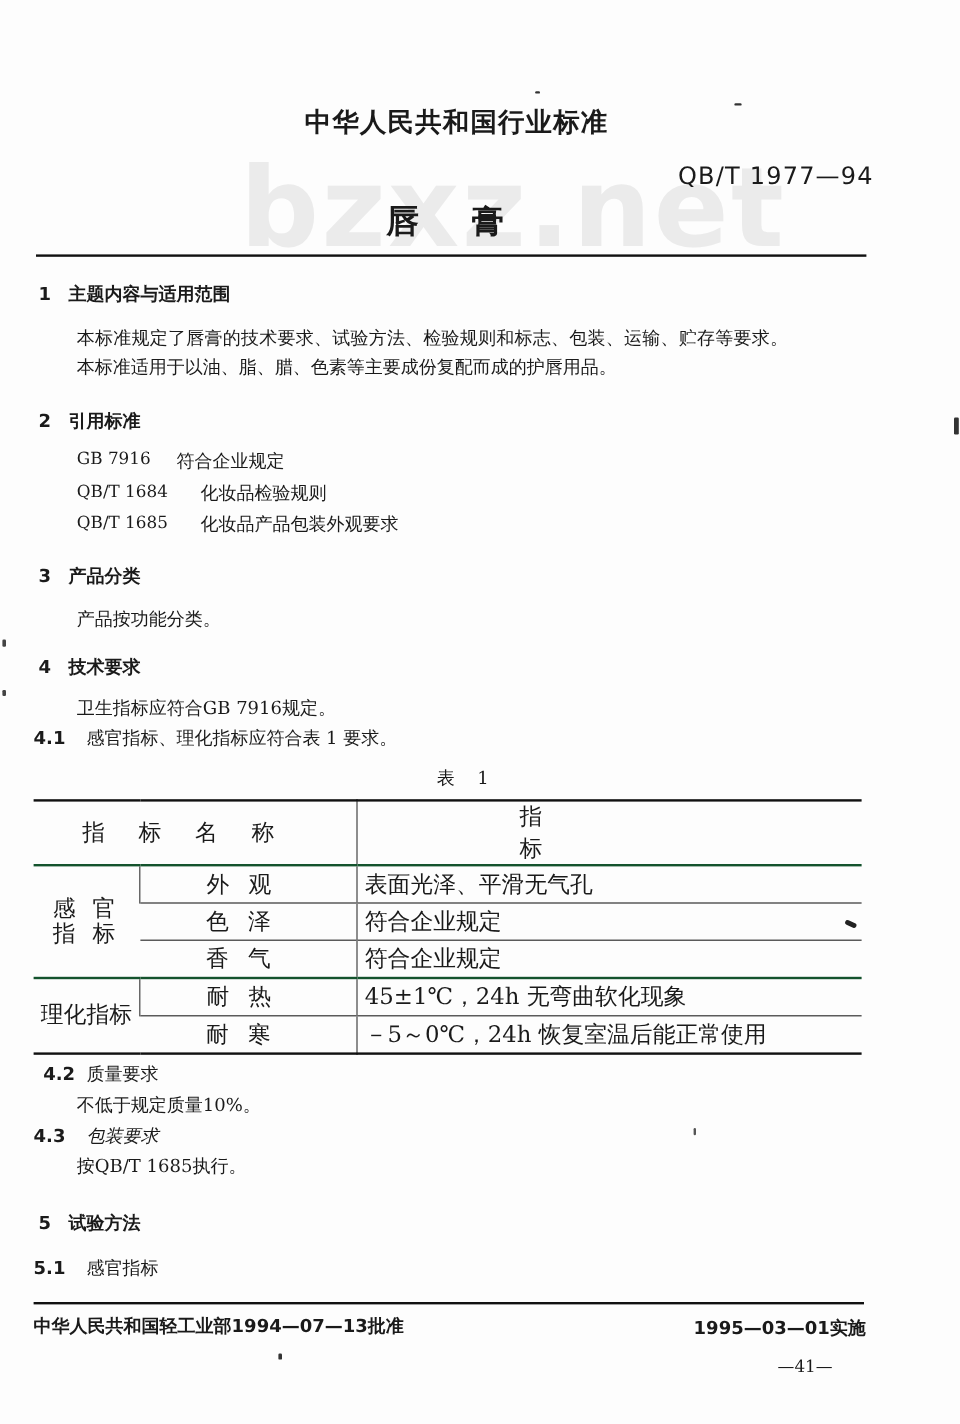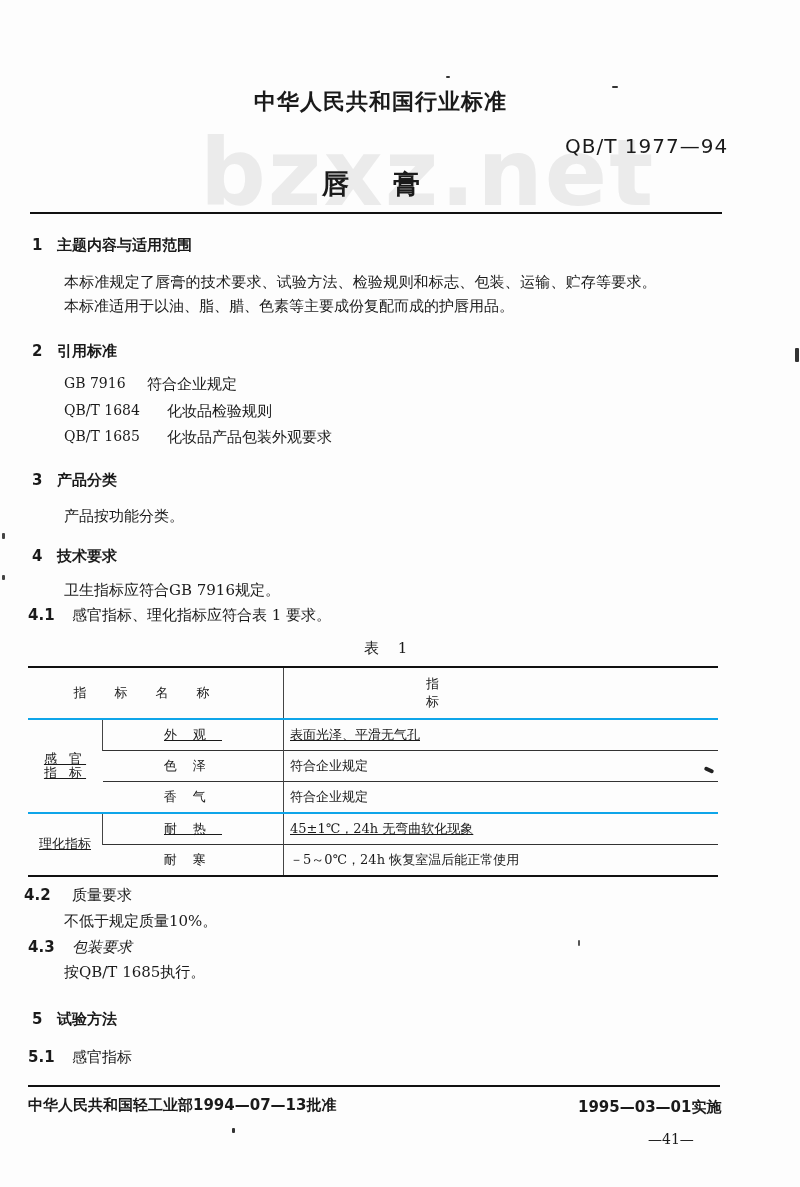--- a/index.html
+++ b/index.html
@@ -29,7 +29,7 @@
 
   table.spec {
     position:absolute; left:28px; top:666px; width:690px;
-    border-collapse:collapse; font-size:13px;
+    border-collapse:collapse; font-size:19px;
     border-top:2.5px solid #111; border-bottom:2.5px solid #111;
   }
   table.spec td {

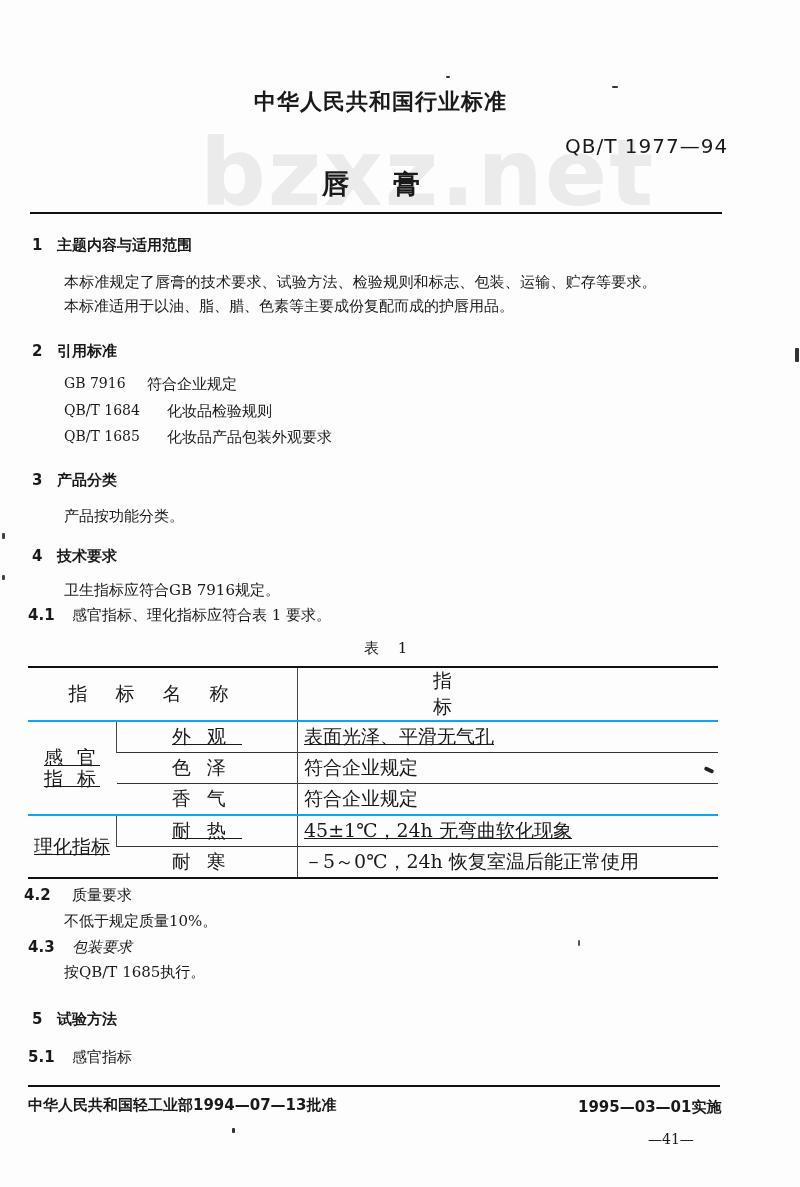--- a/index.html
+++ b/index.html
@@ -39,7 +39,7 @@
   table.spec td:first-child { border-left:none; }
   table.spec .hdr td { height:50px; }
   table.spec .row td { height:30px; }
-  table.spec tr.grp-top td { border-top:2px solid #0ea5e9;text-decoration:underline; }
+  table.spec tr.grp-top td { border-top:2px solid #14532d; }
   .c1 { width:62px; text-align:center; line-height:1.1; }
   .c2 { width:168px; text-align:center; letter-spacing:16px; }
   .c3 { text-align:left; }

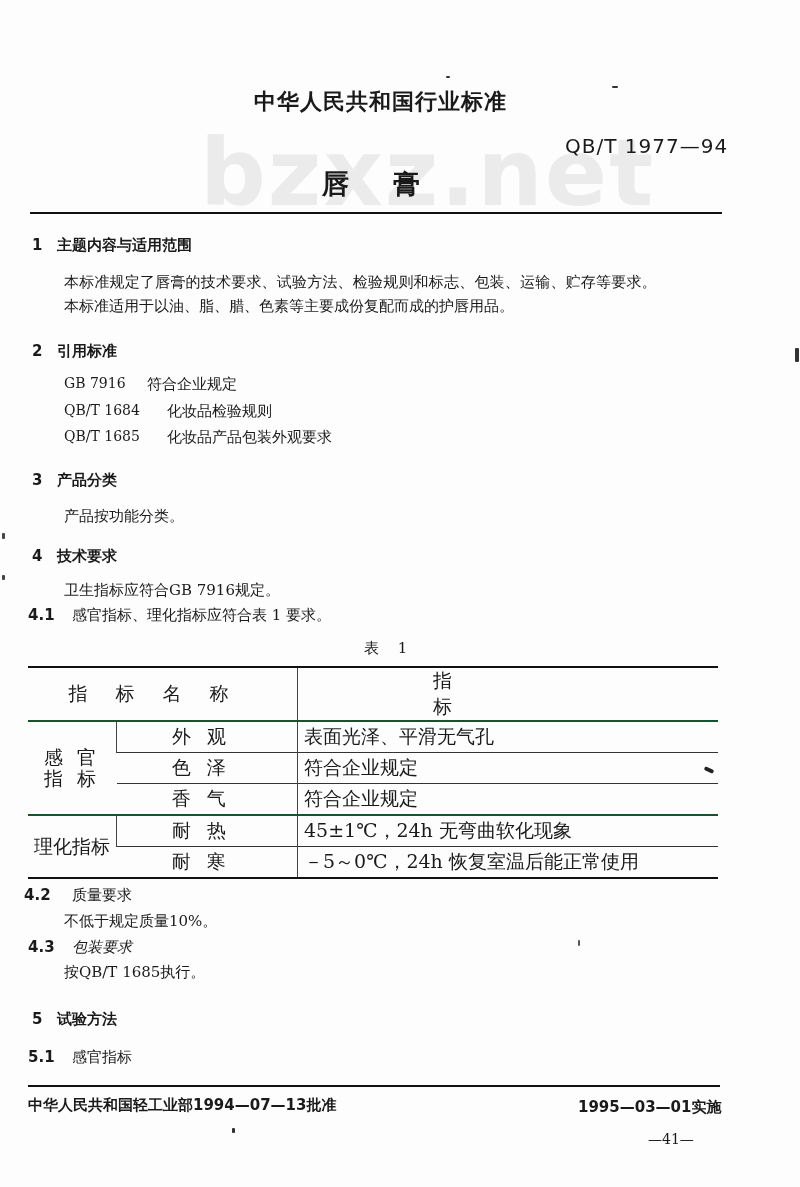--- a/index.html
+++ b/index.html
@@ -124,7 +124,7 @@
   </table>
 <div class="spec-mark" style="left:704px; top:768px;"></div>
 
-<div class="abs sec-num sans" style="left:24px; top:886px;">4.2</div>
+<div class="abs sec-num sans" style="left:36px; top:886px;">4.2</div>
 <div class="abs body-text" style="left:72px; top:886px;">质量要求</div>
 <div class="abs body-text" style="left:64px; top:912px;">不低于规定质量10%。</div>
 <div class="abs sec-num sans" style="left:28px; top:938px;">4.3</div>

